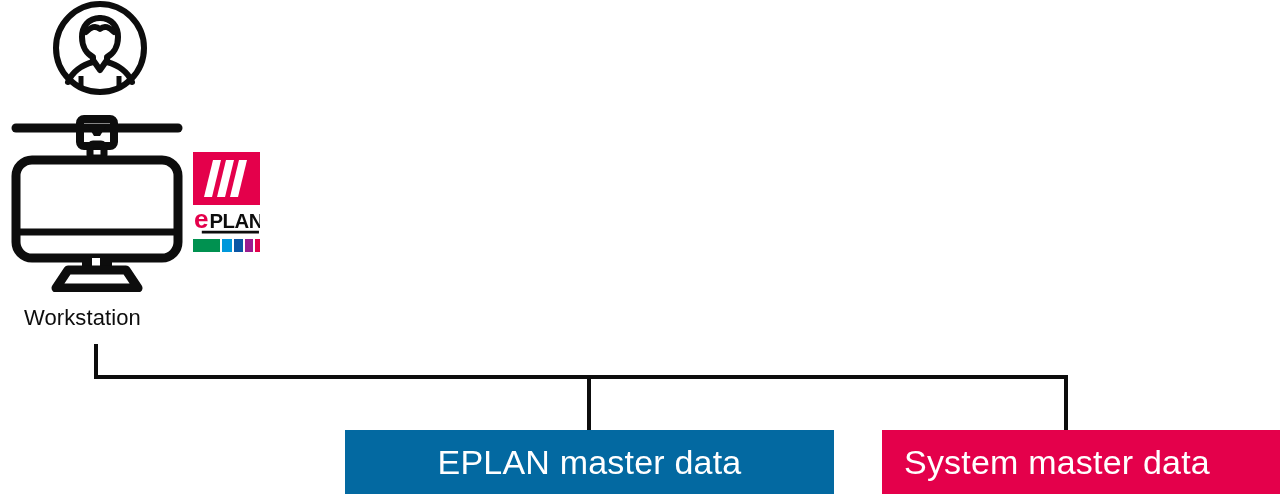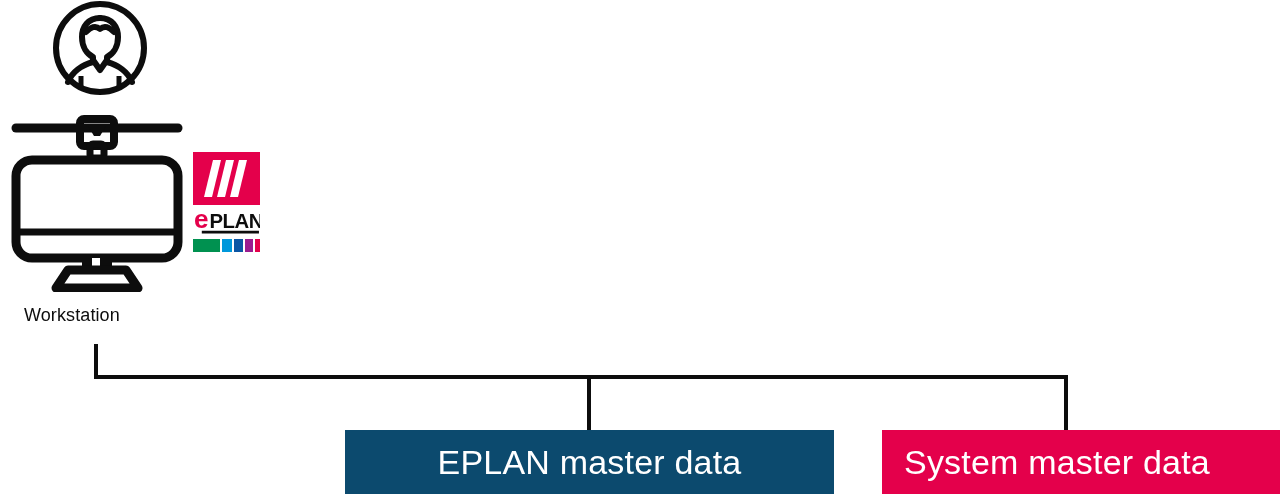--- a/index.html
+++ b/index.html
@@ -44,7 +44,7 @@
   
   .ws-label {
     position:absolute; left:24px; top:305px;
-    font-size:18px; color:#0d0d0d;
+    font-size:22px; color:#0d0d0d;
     letter-spacing:0.1px; white-space:nowrap;
     font-family:"Liberation Sans", sans-serif;
   }

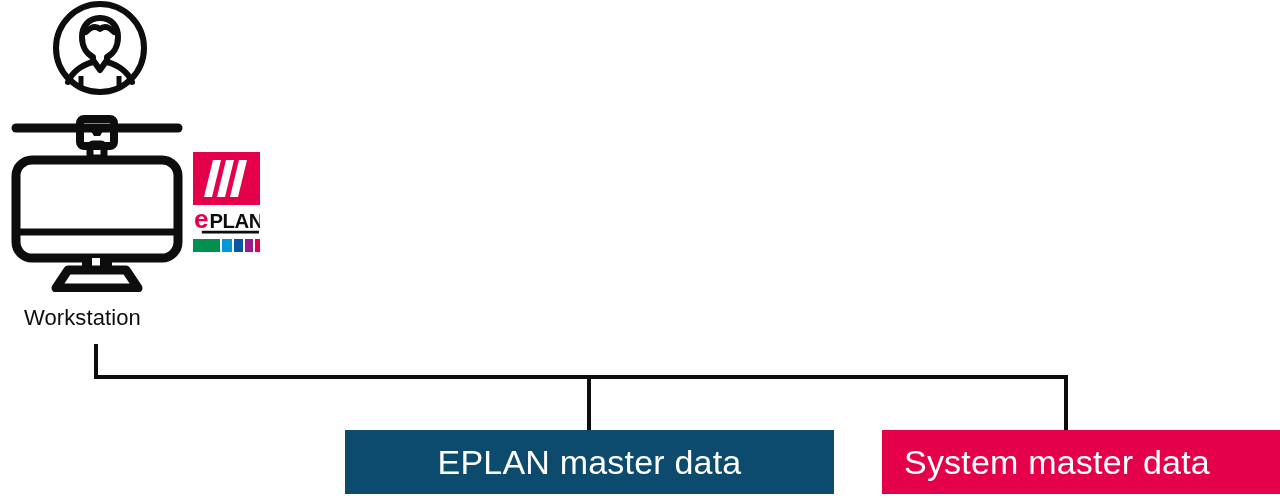--- a/index.html
+++ b/index.html
@@ -142,7 +142,7 @@
     </svg>
   </div>
 
-  <div class="banner" id="banner-eplan" style="--crimson: #E4004B; background: #0c4a6e;">
+  <div class="banner" id="banner-eplan" style="--crimson: #E4004B; background: #0369a1;">
     <span>EPLAN master data</span>
   </div>
 

